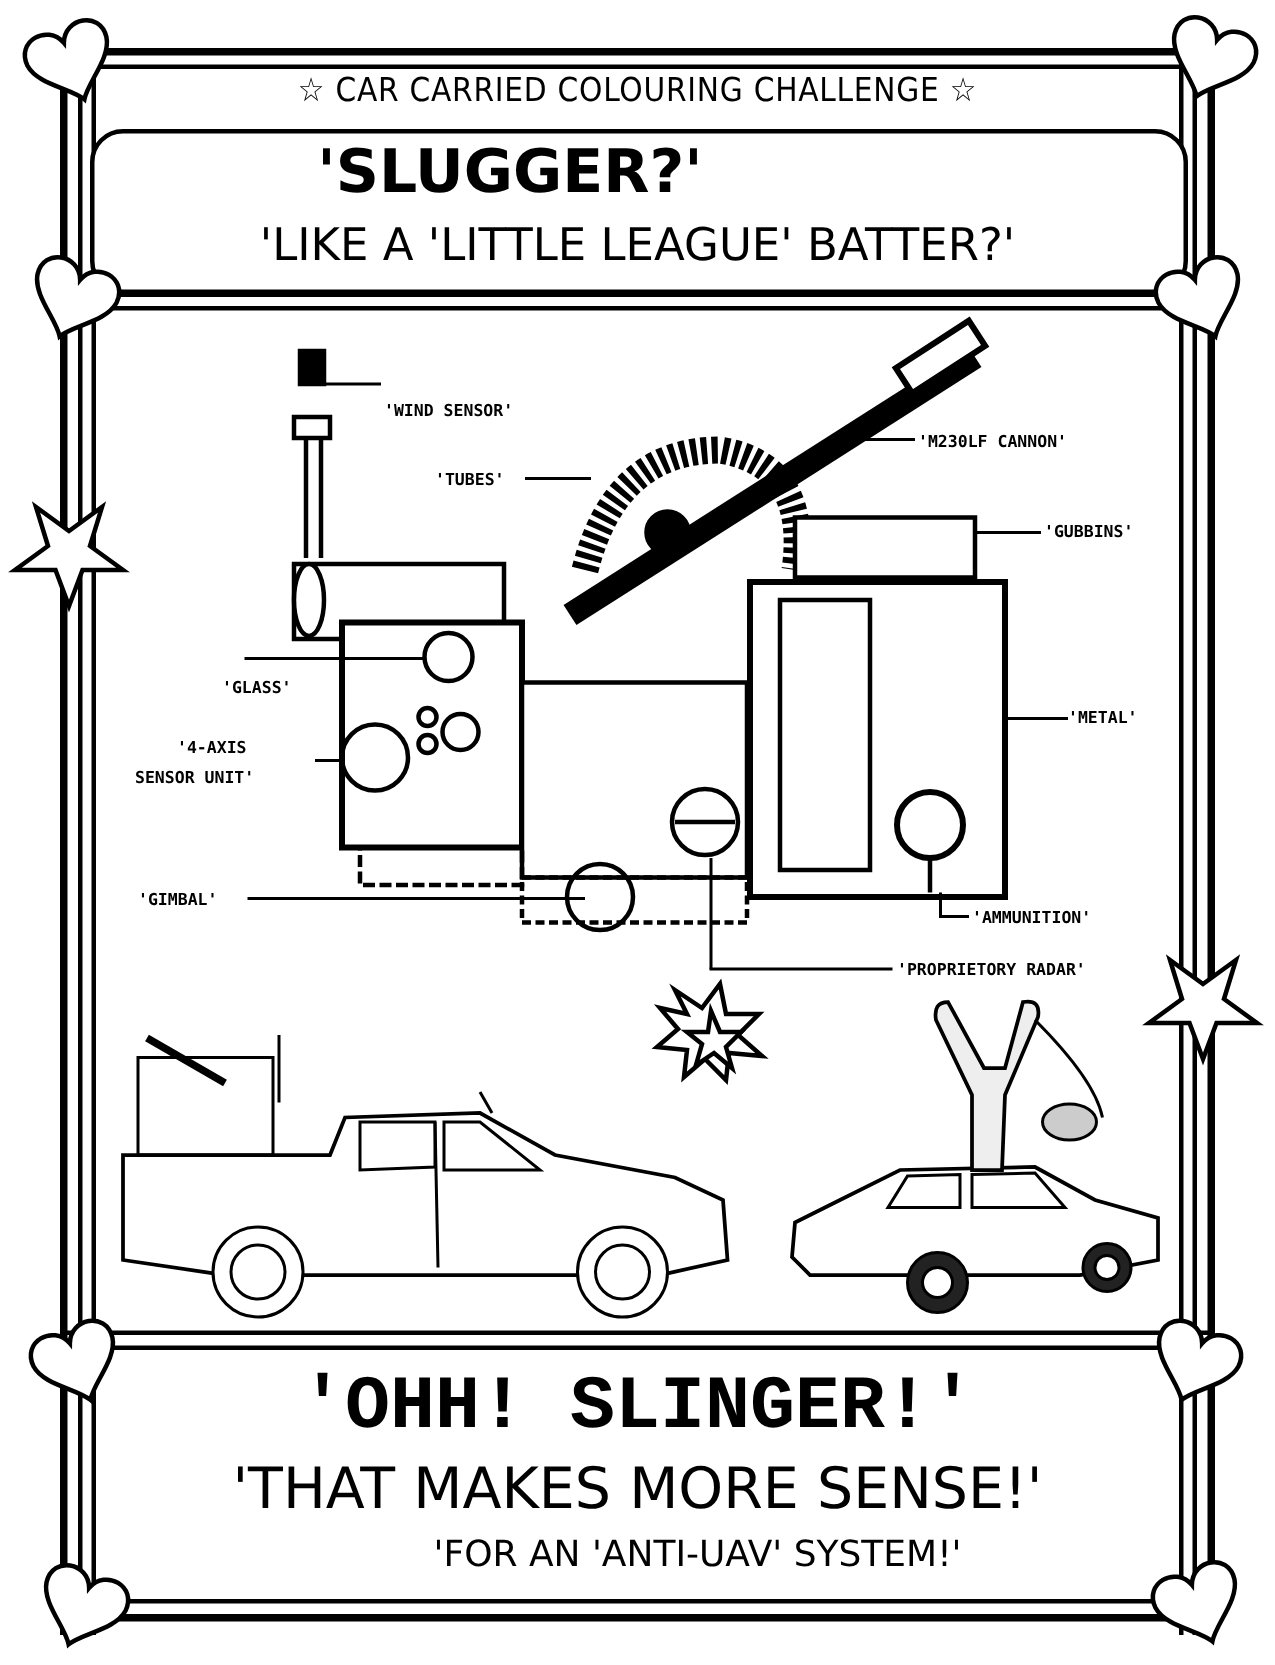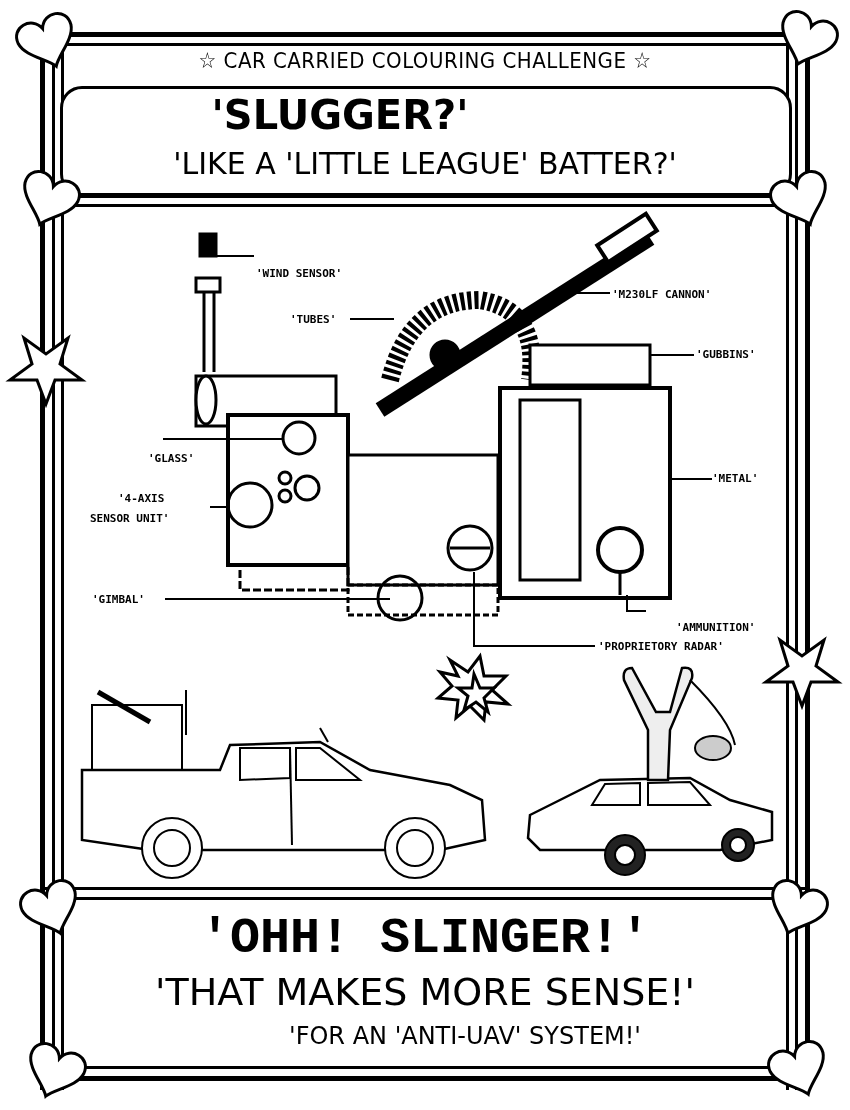--- a/index.html
+++ b/index.html
@@ -118,7 +118,7 @@
 <div class="callout" style="left:118px;top:492px;">'4-AXIS</div>
 <div class="callout" style="left:90px;top:512px;">SENSOR UNIT'</div>
 <div class="callout" style="left:92px;top:593px;">'GIMBAL'</div>
-<div class="callout" style="left:676px;top:605px;margin-top:16px;">'AMMUNITION'</div>
+<div class="callout" style="left:648px;top:605px;">'AMMUNITION'</div>
 <div class="callout" style="left:598px;top:640px;">'PROPRIETORY RADAR'</div>
 
 <svg width="850" height="1110" style="left:0;top:0;">

